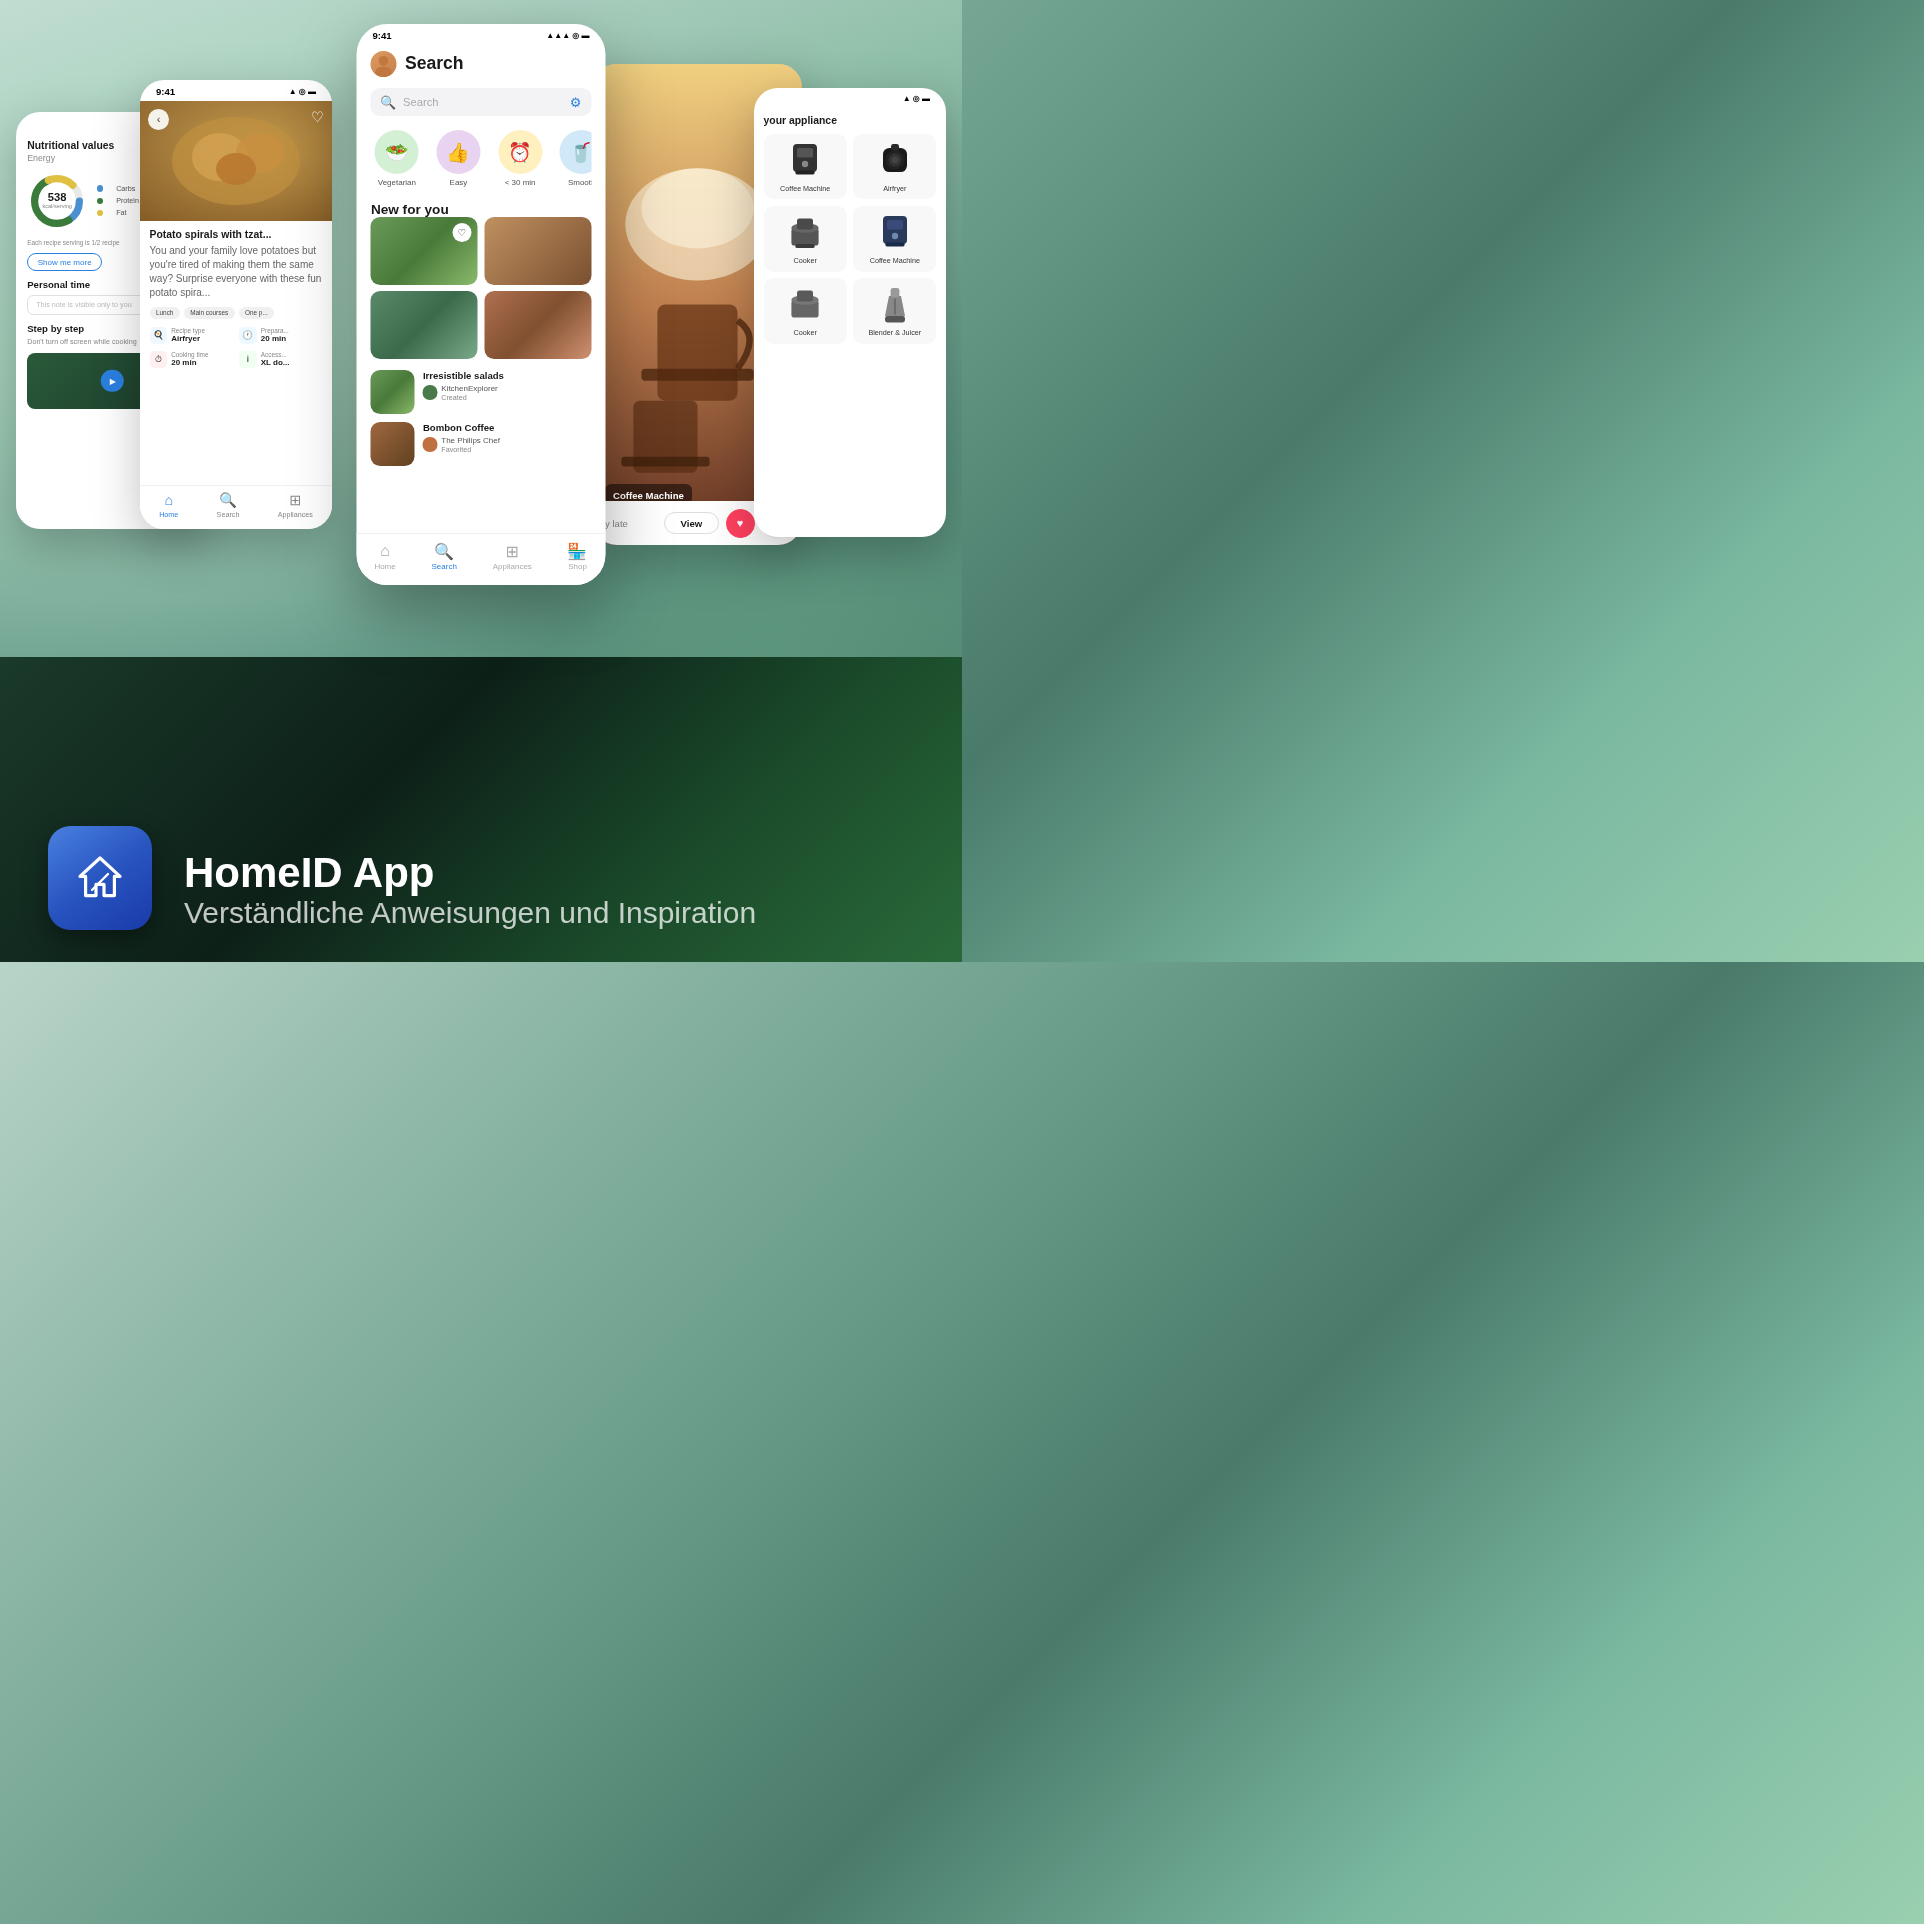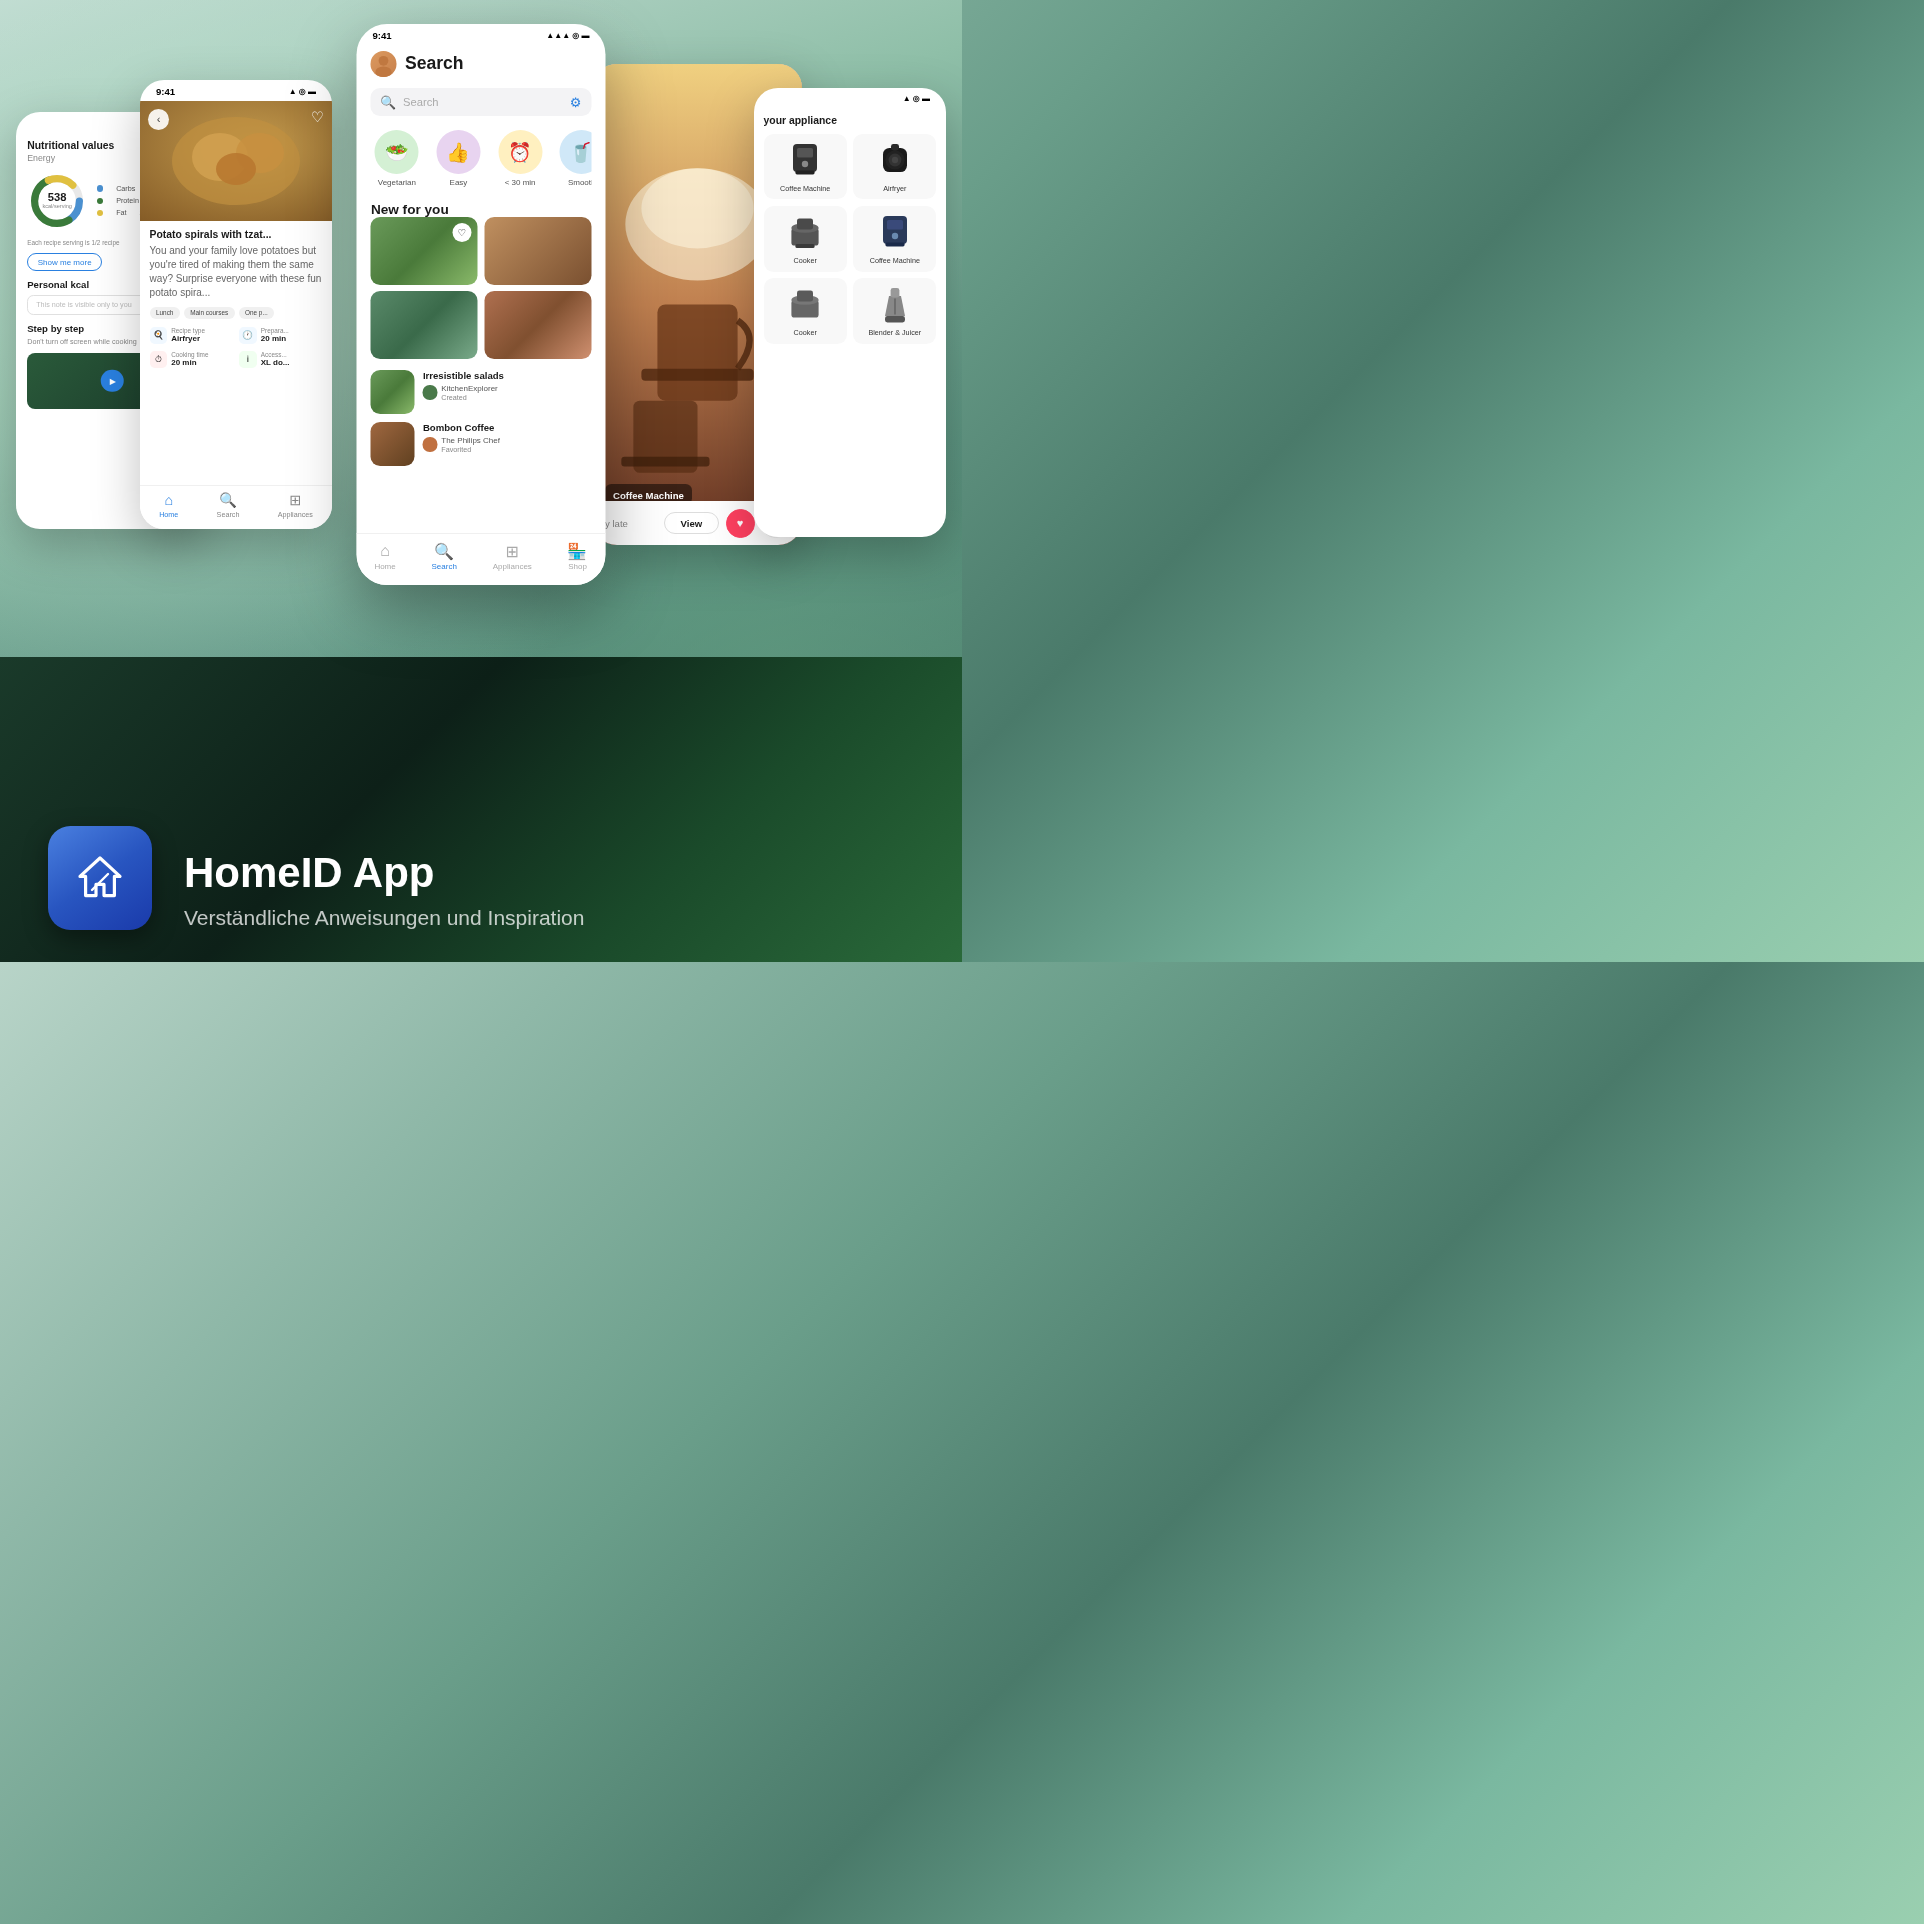--- a/index.html
+++ b/index.html
@@ -724,7 +724,7 @@
       <div class="recipe-note">Each recipe serving is 1/2 recipe</div>
       <div class="show-more-btn">Show me more</div>
       <div class="personal-note">
-        <h4>Personal kcal</h4>
+        <h4>Personal time</h4>
         <div class="note-input">This note is visible only to you</div>
       </div>
       <div class="step-by-step">

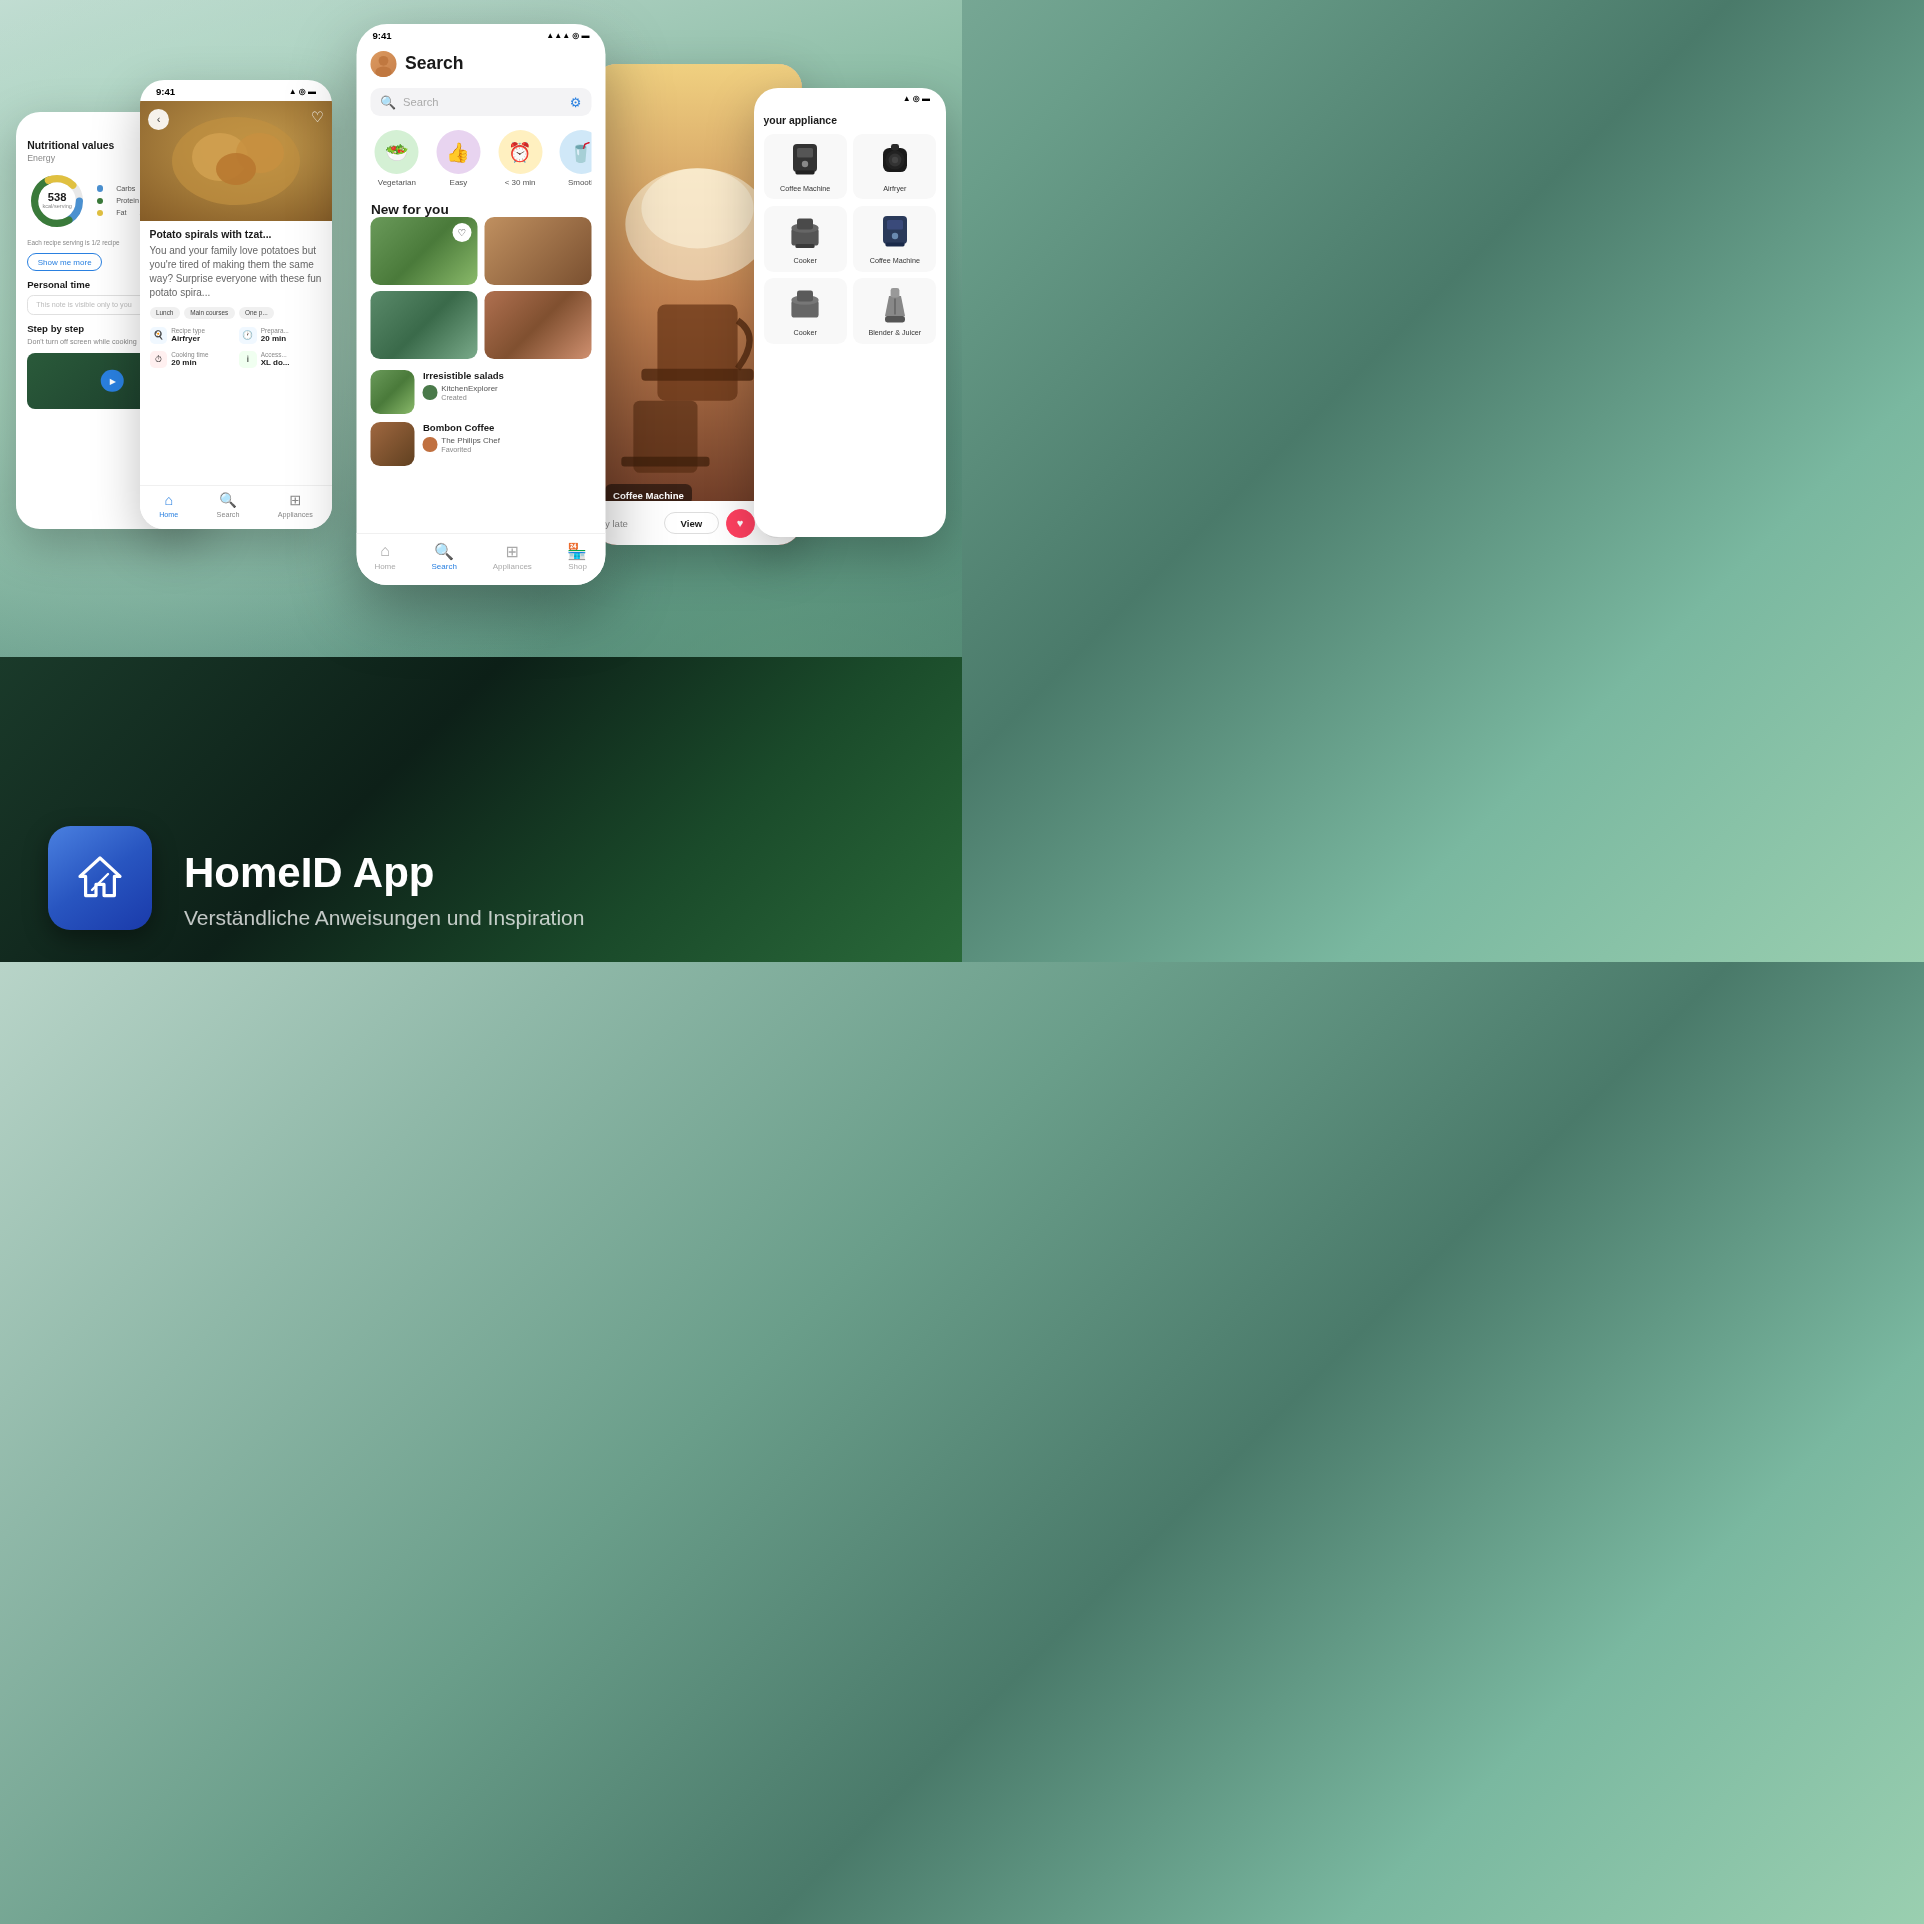--- a/index.html
+++ b/index.html
@@ -64,8 +64,8 @@
 
     .app-text p {
       color: rgba(255,255,255,0.75);
-      font-size: 21px;
-      margin-top: 10px;
+      font-size: 30px;
+      margin-top: 0;
     }
 
     

